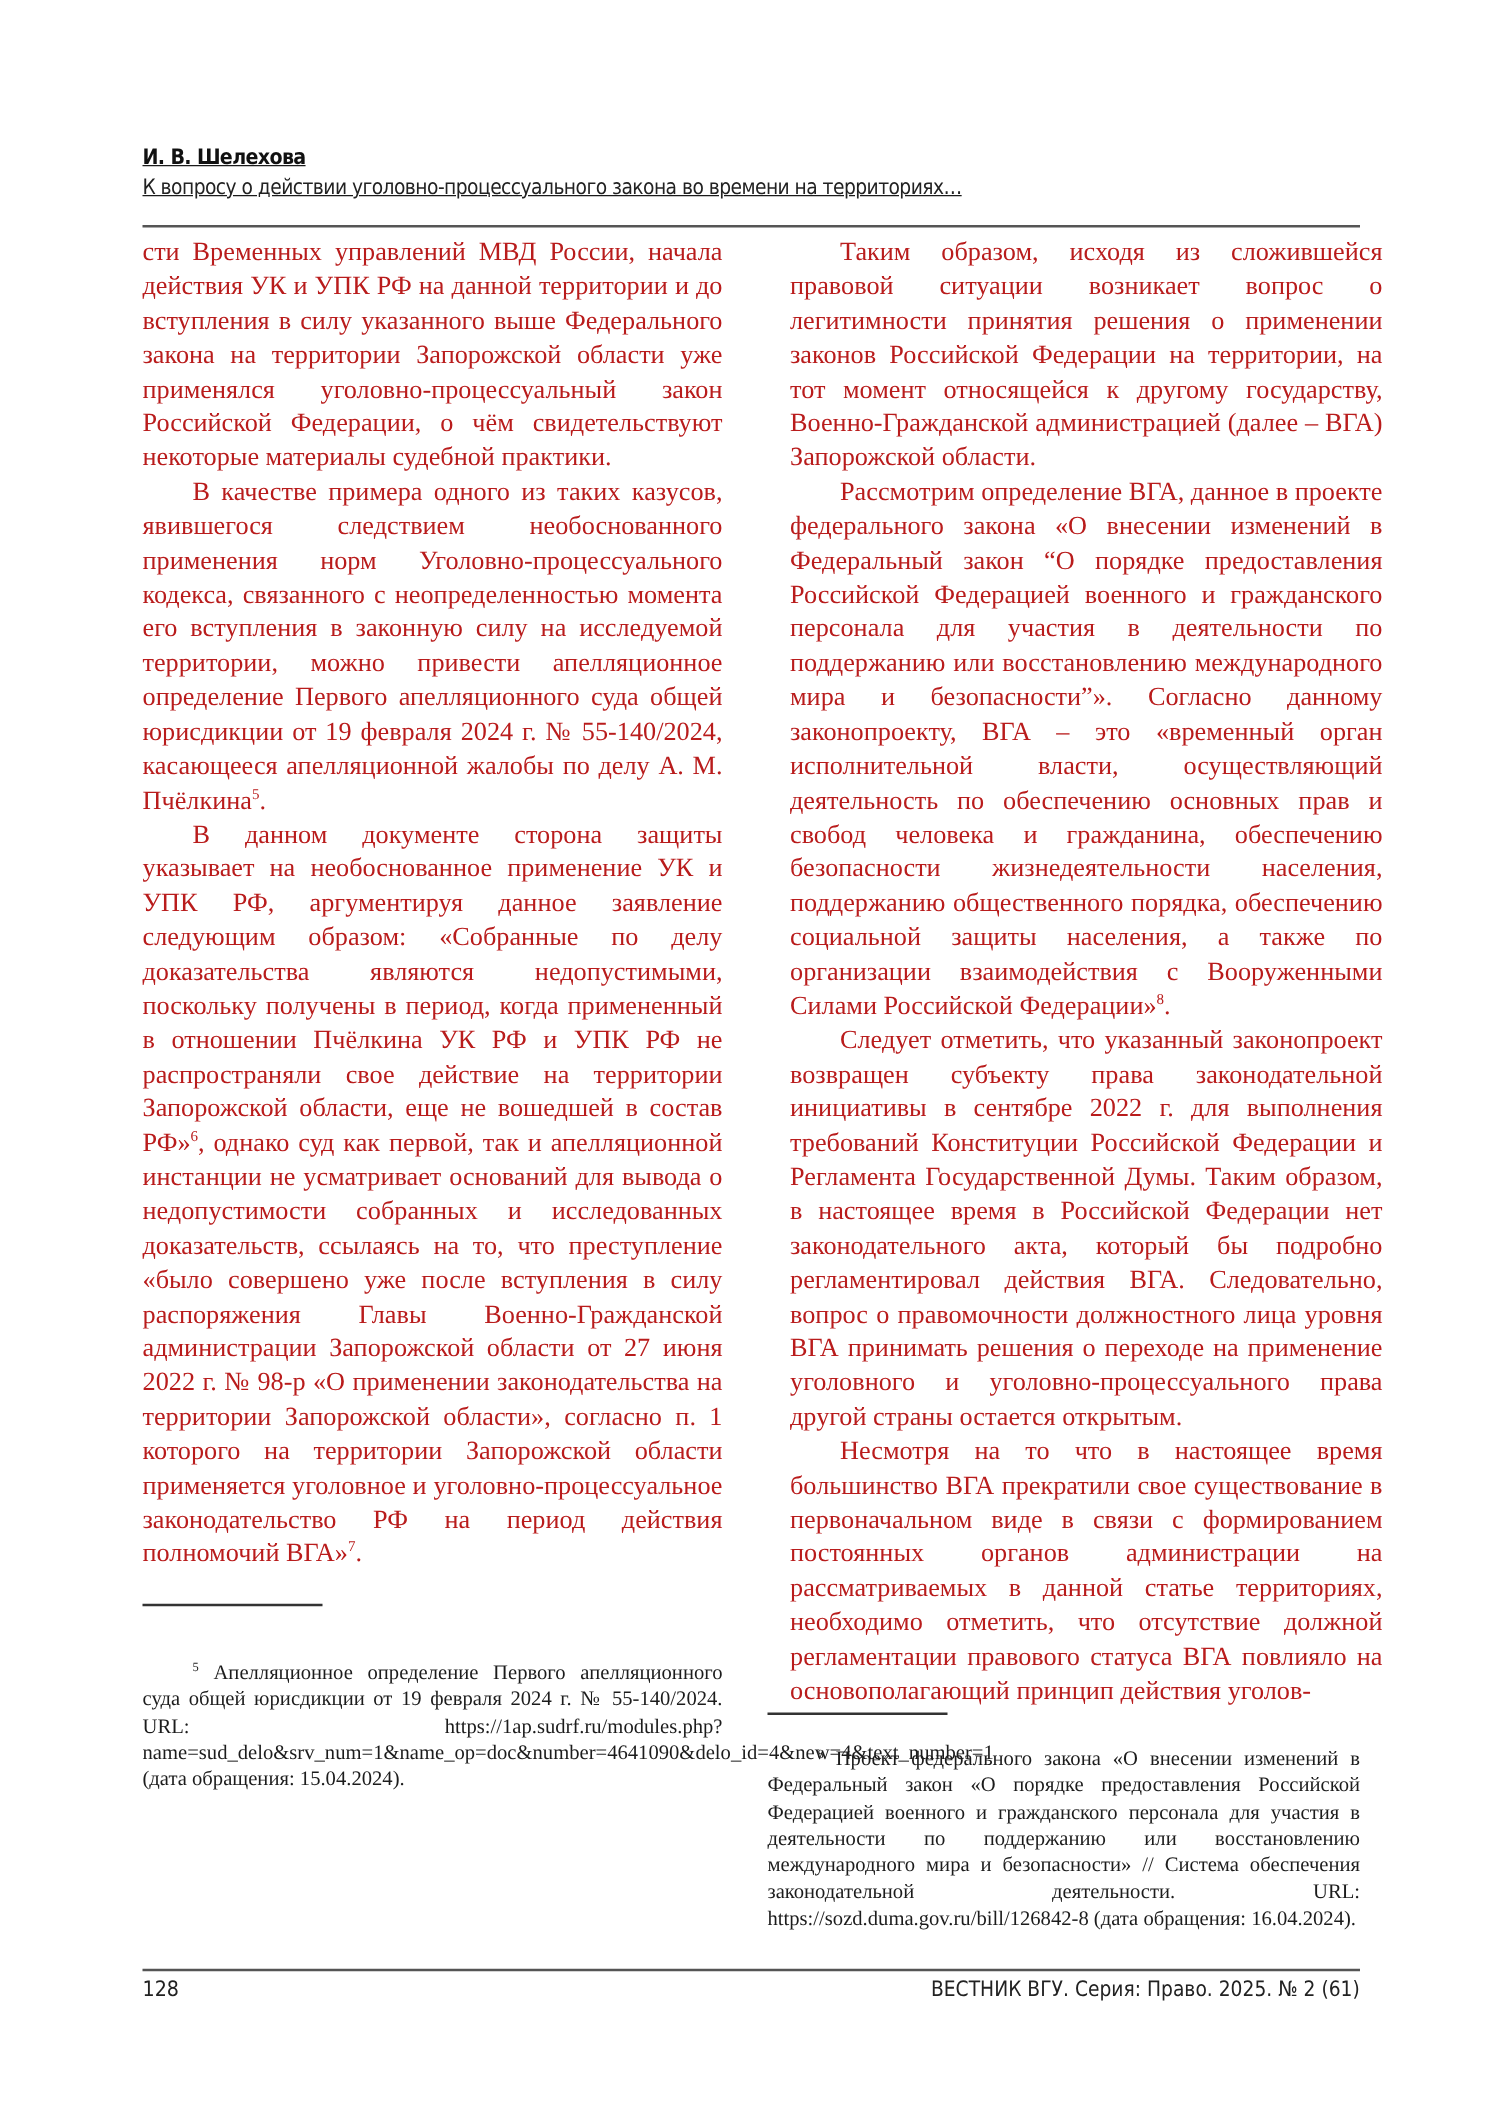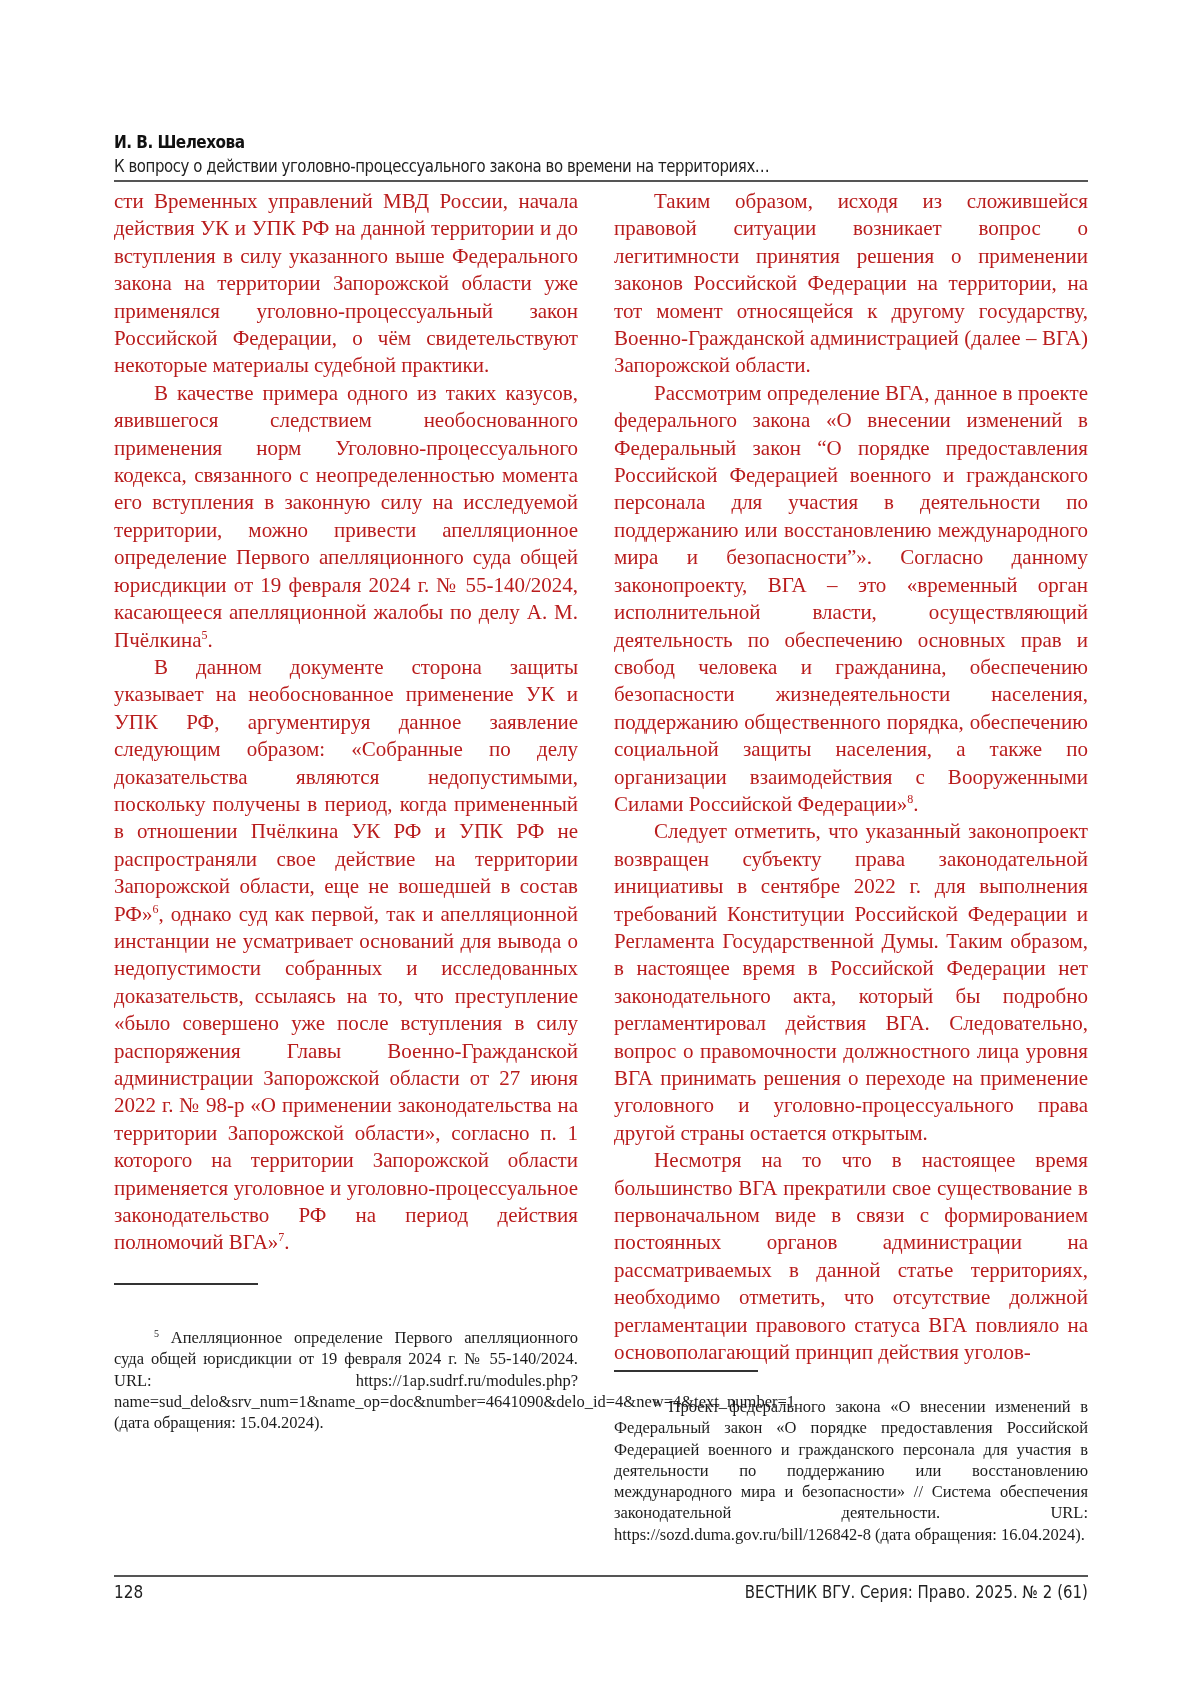--- a/index.html
+++ b/index.html
@@ -6,7 +6,7 @@
   body { width: 1200px; height: 1697px; position: relative; overflow: hidden; color: #1a1a1a; }
   .page { position: absolute; left: 0; top: 0; width: 1200px; height: 1697px; }
 
-  .running-head { position: absolute; left: 114px; top: 130px; width: 974px; }
+  .running-head { position: absolute; left: 114px; top: 114px; width: 974px; text-decoration: underline; }
   .rh-author { font-family: "DejaVu Sans", sans-serif; font-weight: bold; font-size: 17px; letter-spacing: -0.6px; line-height: 24px; color: #111; transform: scaleX(0.9); transform-origin: left; white-space: nowrap; }
   .rh-title { font-family: "DejaVu Sans", sans-serif; font-size: 17px; letter-spacing: -0.5px; line-height: 24px; color: #222; transform: scaleX(0.88); transform-origin: left; white-space: nowrap; }
   .rh-rule { position: absolute; left: 114px; top: 180px; width: 974px; height: 2px; background: #555; }

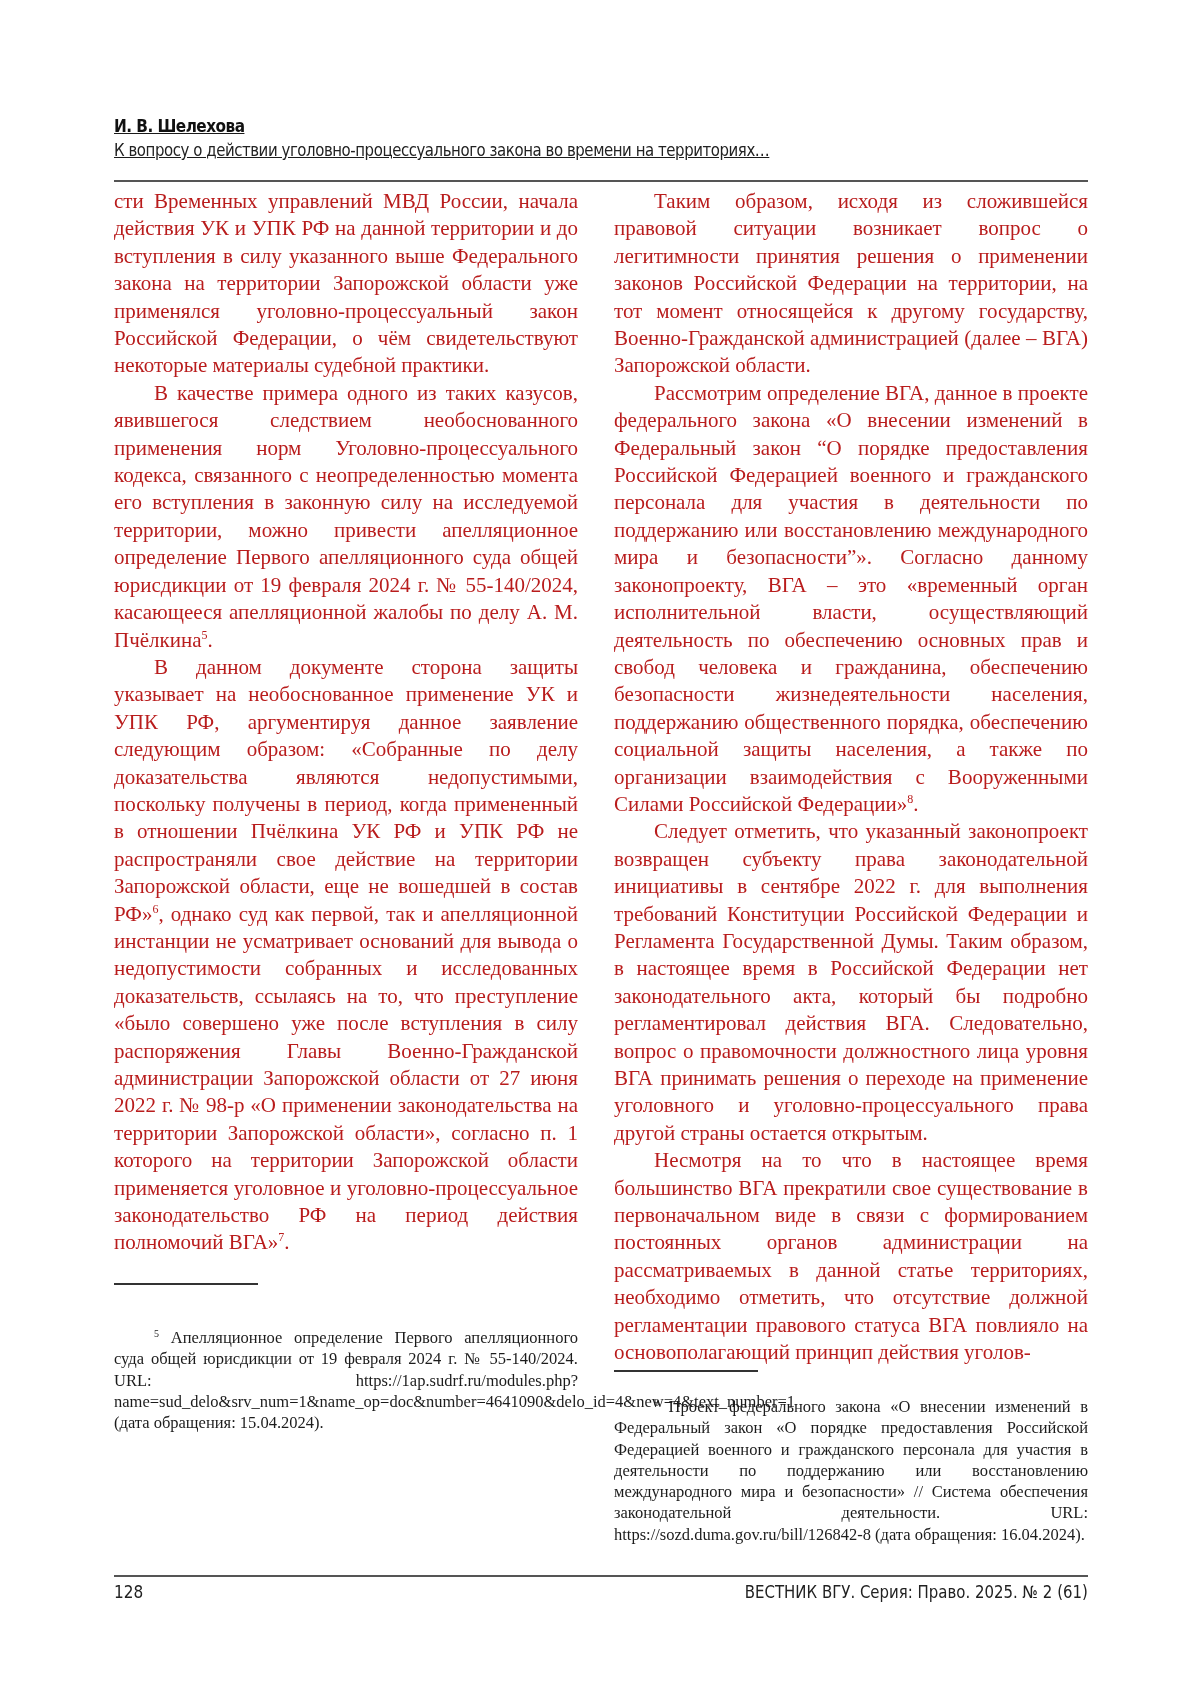--- a/index.html
+++ b/index.html
@@ -13,7 +13,7 @@
 
   .col { position: absolute; top: 188px; font-family: Liberation Serif, serif; font-size: 21px; line-height: 27.4px; color: #b91c1c; }
   .col-left { left: 114px; width: 464px; }
-  .col-right { left: 614px; width: 474px; }
+  .col-right { left: 632px; width: 474px; }
   .col p { margin: 0; text-align: justify; hyphens: manual; }
   .col p.indent { text-indent: 40px; }
   sup { font-size: 12px; line-height: 0; vertical-align: 8px; }

